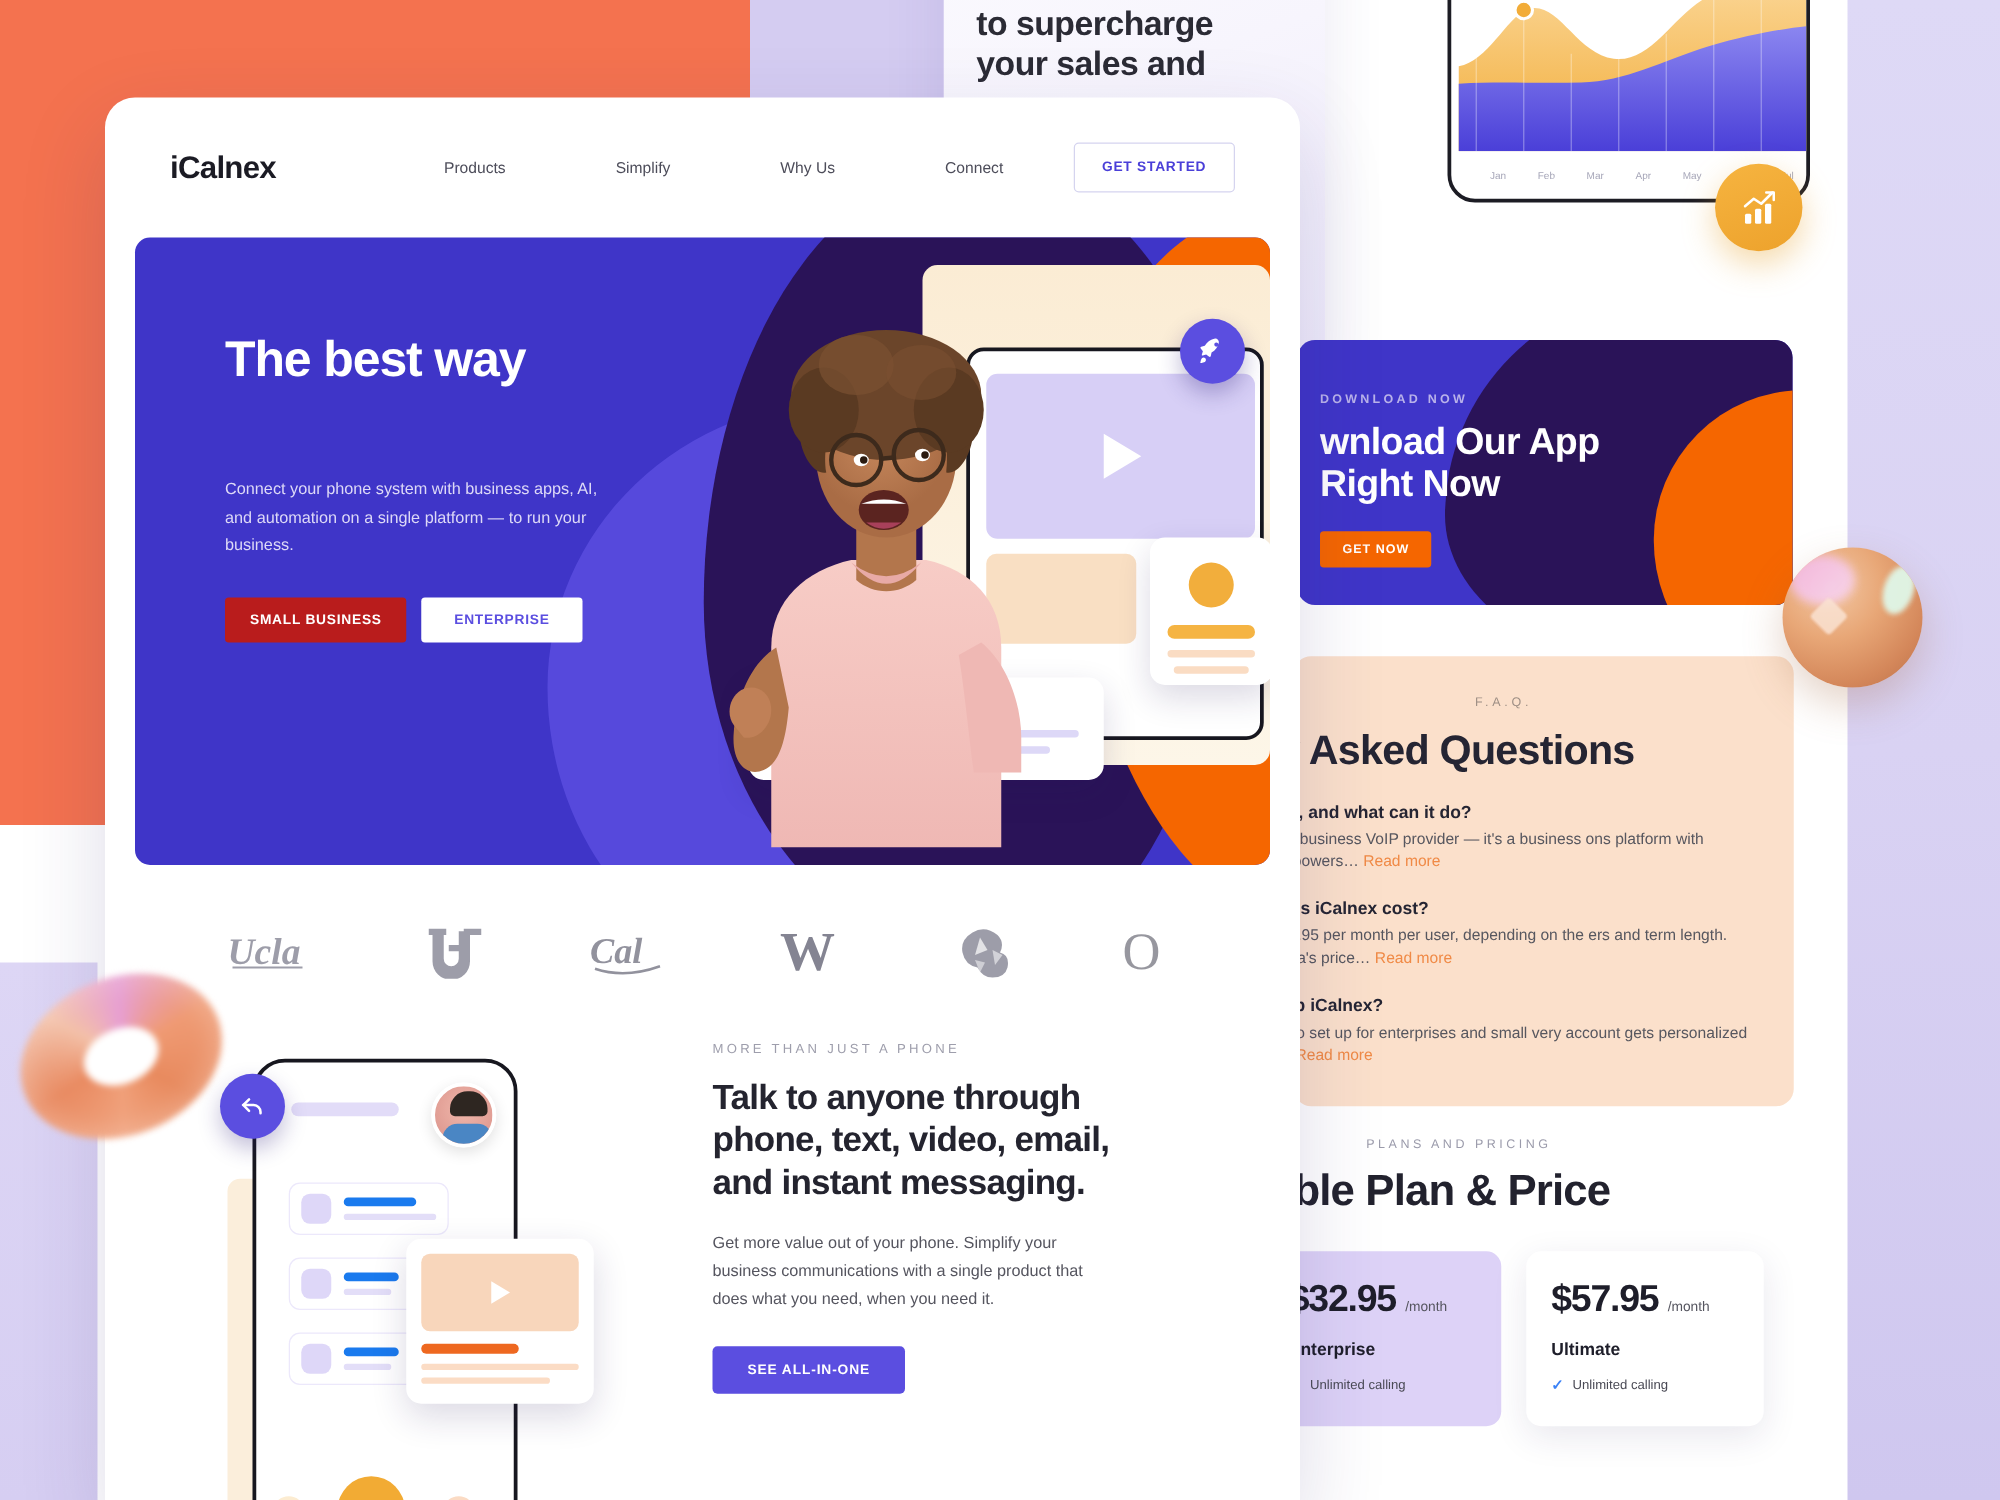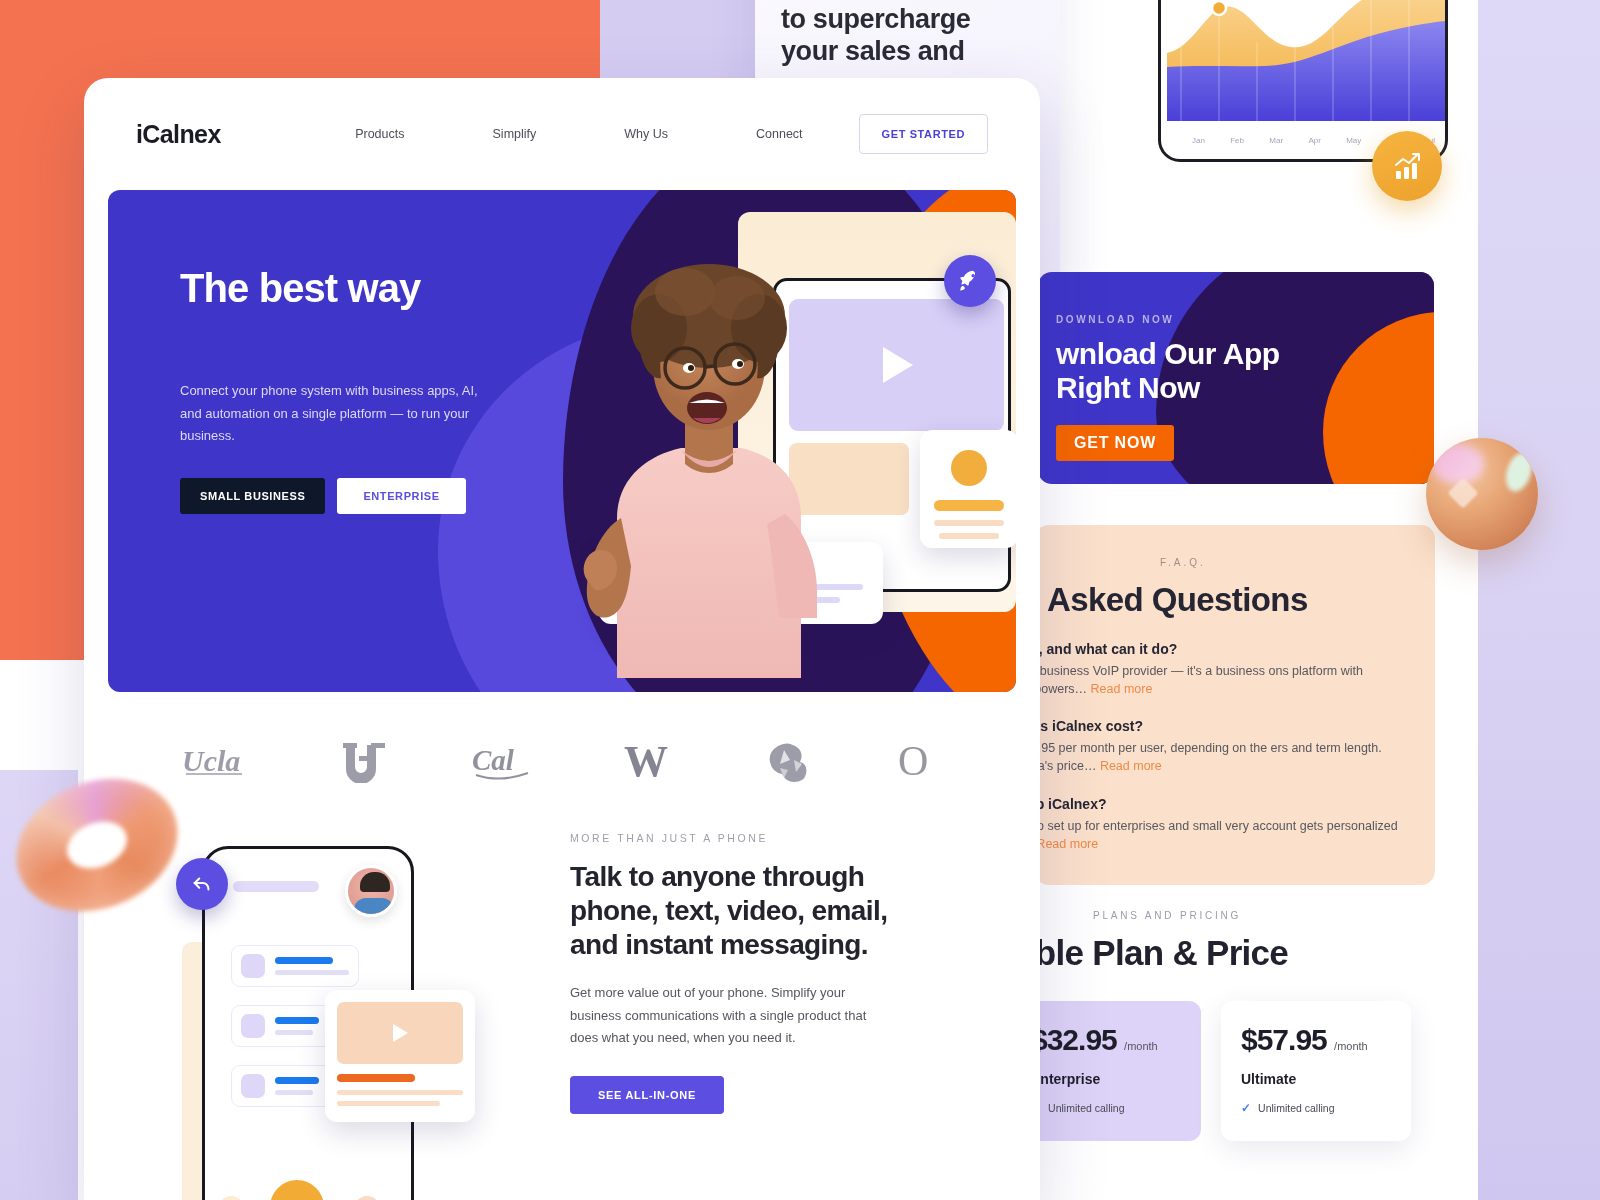--- a/index.html
+++ b/index.html
@@ -87,7 +87,7 @@
   .dl-title { font-size:30px; font-weight:800; color:#fff; line-height:1.13; margin-top:12px; letter-spacing:-0.5px; }
   .btn-get-now {
     margin-top:20px; display:inline-block; background:#f56600; color:#fff;
-    font-size:16px; font-weight:700; letter-spacing:.8px; padding:9px 18px; border-radius:3px;
+    font-size:10px; font-weight:700; letter-spacing:.8px; padding:9px 18px; border-radius:3px;
     border:none; cursor:pointer;text-align:right;
   }
 

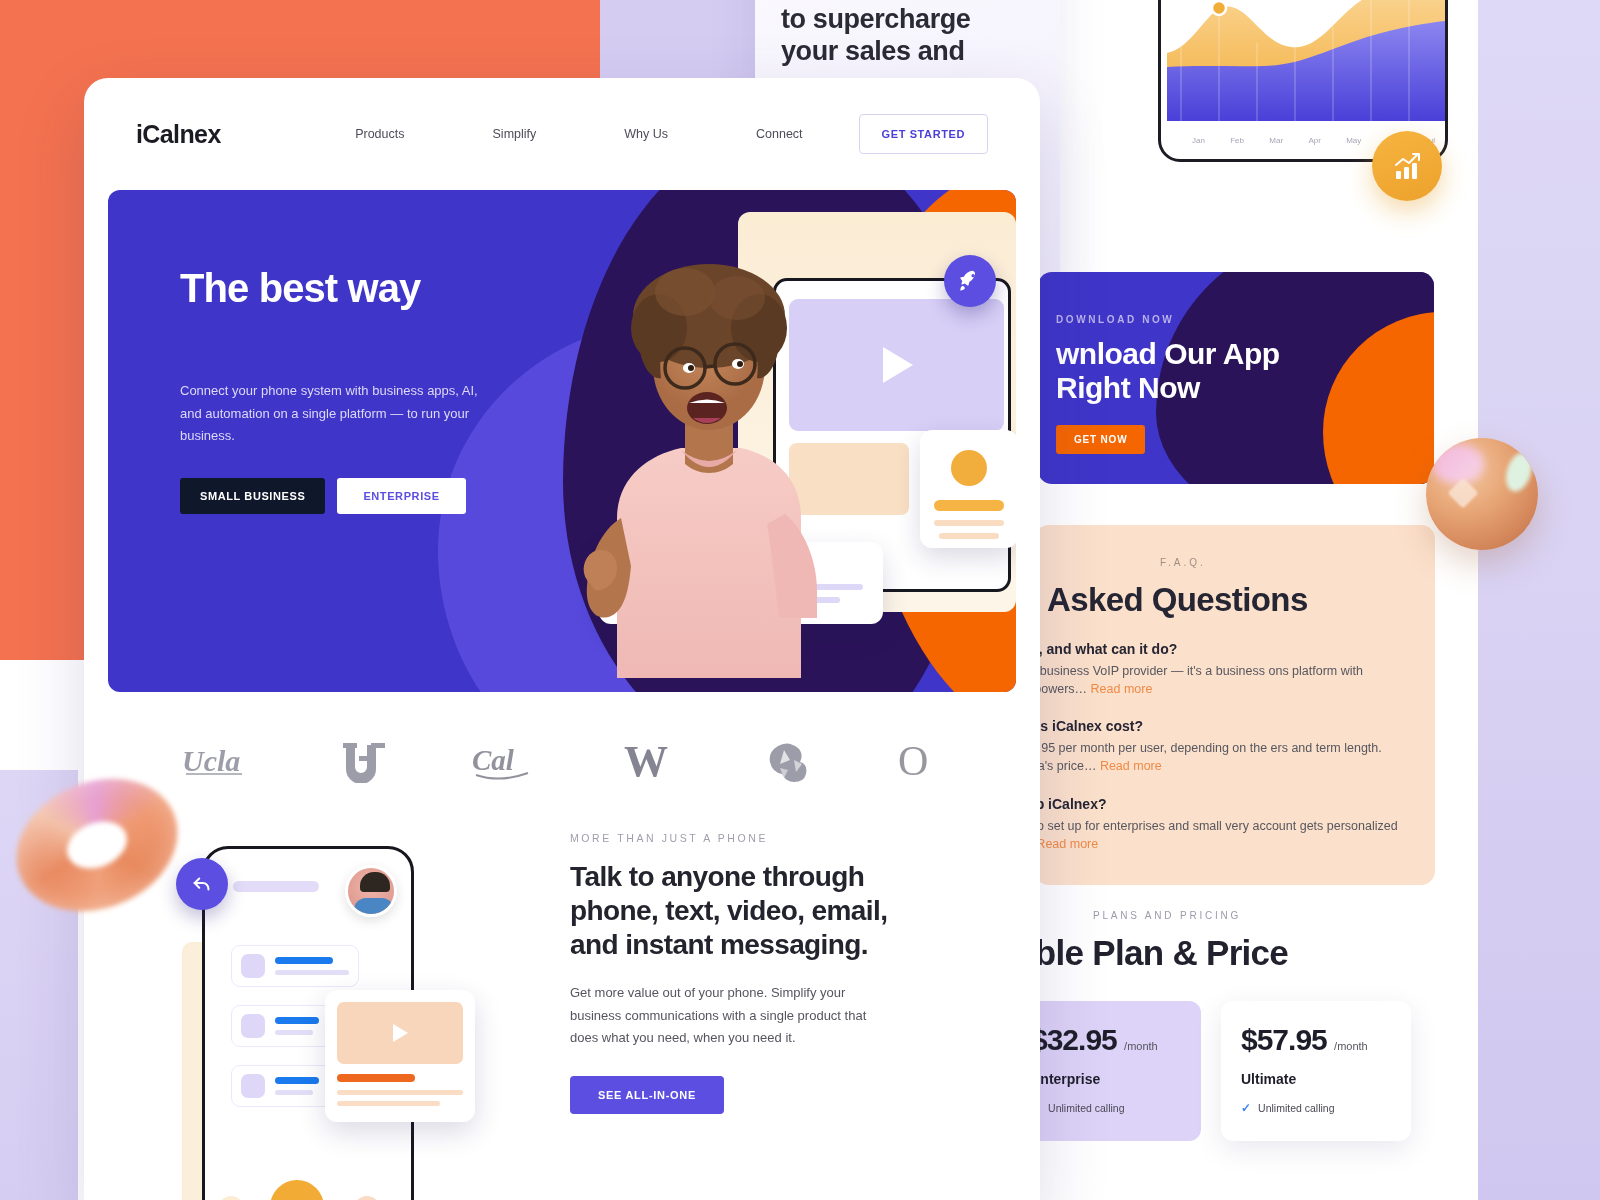--- a/index.html
+++ b/index.html
@@ -165,7 +165,7 @@
   .hero-h1 { font-size:40px; font-weight:800; color:#fff; line-height:1.16; letter-spacing:-0.9px; }
   .hero-sub { margin-top:22px; font-size:13px; color:#ddd9f7; line-height:1.75; max-width:320px; }
   .hero-btns { margin-top:30px; display:flex; gap:12px; }
-  .btn-sb { background:#0f172a; color:#fff; border:none; border-radius:3px;
+  .btn-sb { background:#b91c1c; color:#fff; border:none; border-radius:3px;
       font-size:11px; font-weight:700; letter-spacing:.6px; padding:12px 20px; cursor:pointer; }
   .btn-ent { background:#fff; color:#5b4ee0; border:none; border-radius:3px;
       font-size:11px; font-weight:700; letter-spacing:.6px; padding:12px 26px; cursor:pointer; }

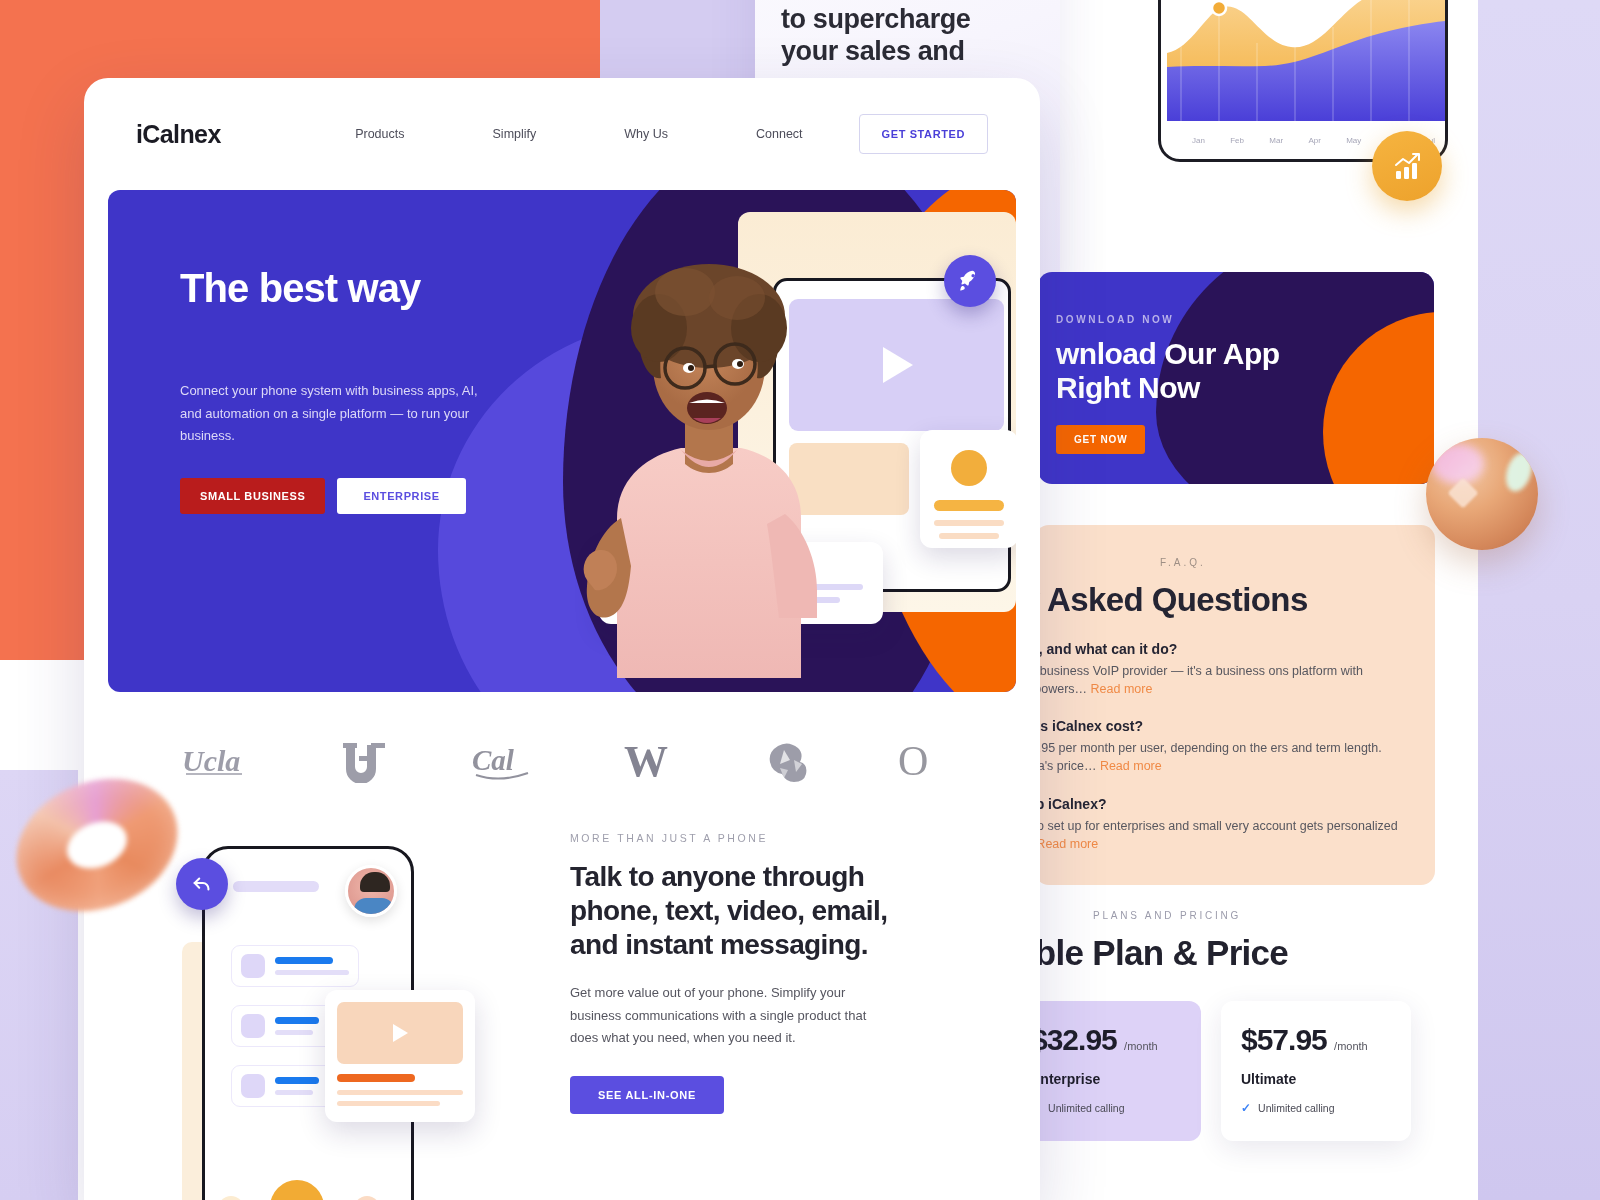--- a/index.html
+++ b/index.html
@@ -96,7 +96,7 @@
     position:absolute; left:1035px; top:525px; width:400px; height:360px;
     background:#fbe0cb; border-radius:14px; padding: 32px 0 0 0; overflow:hidden;
   }
-  .faq-eyebrow { font-size:10px; letter-spacing:3px; color:#9e8f85; margin-left:80px;padding-left:45px; }
+  .faq-eyebrow { font-size:10px; letter-spacing:3px; color:#9e8f85; margin-left:100px;padding-left:45px; }
   .faq-title {
     font-size:33px; font-weight:800; color:#252533; letter-spacing:-0.6px;
     margin-top:13px; margin-left:-32px; white-space:nowrap;

